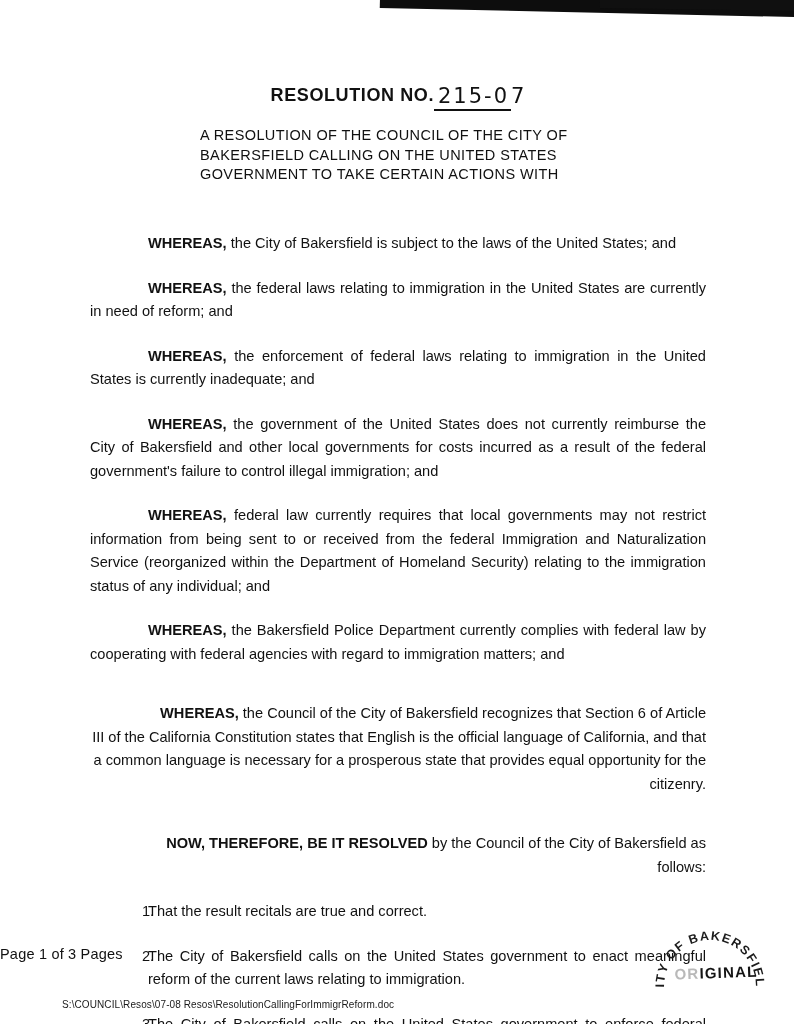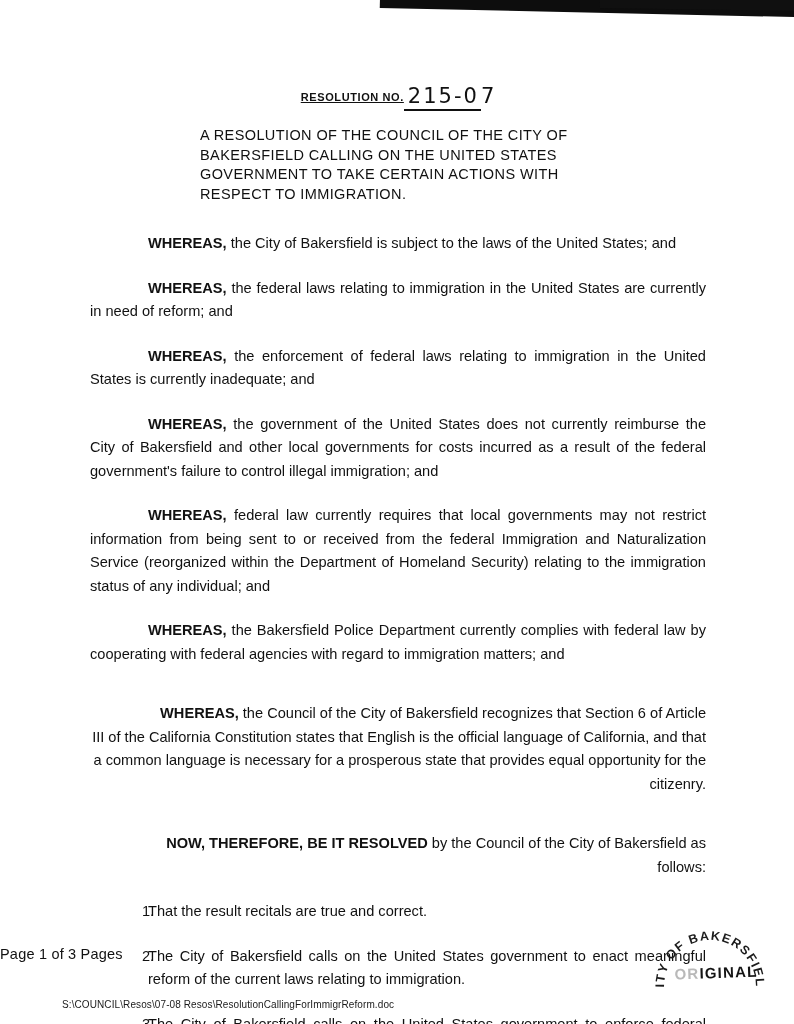--- a/index.html
+++ b/index.html
@@ -58,10 +58,9 @@
     white-space: nowrap;
   }
   .res-no-label {
-    font-size: 11px;
+    font-size: 18px;
     font-weight: bold;
     letter-spacing: 0.6px;
-    text-decoration: underline;
   }
   .res-no-value {
     font-family: "DejaVu Sans", sans-serif;

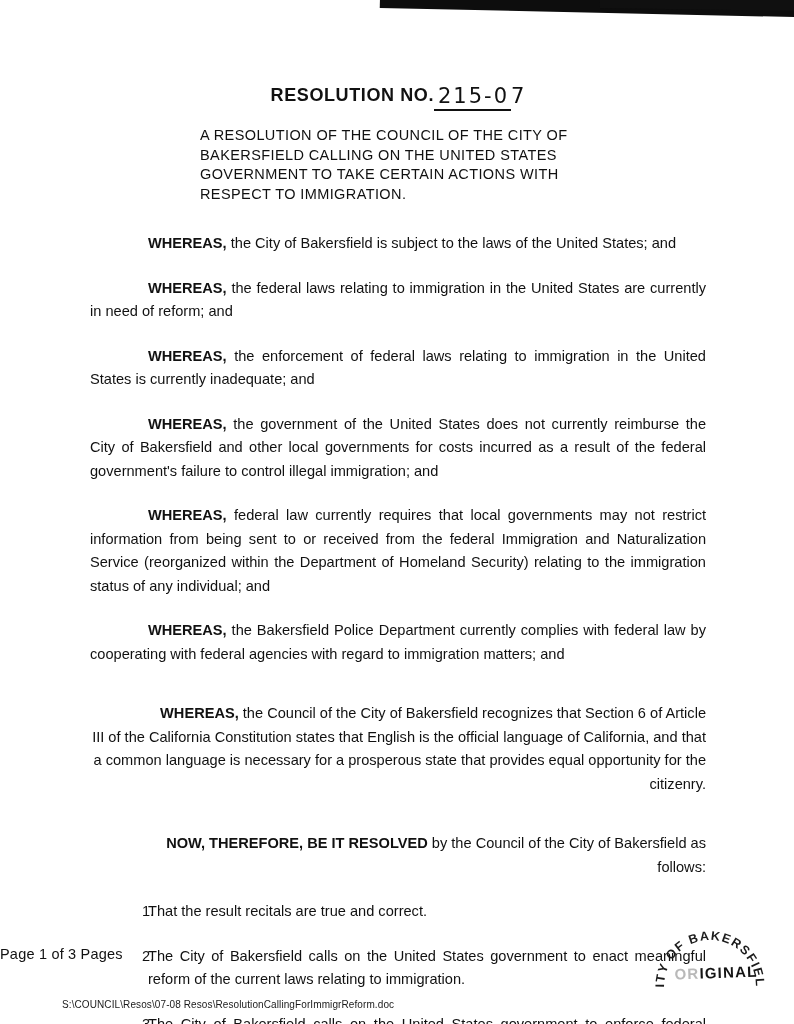--- a/index.html
+++ b/index.html
@@ -230,7 +230,6 @@
       <div>A RESOLUTION OF THE COUNCIL OF THE CITY OF</div>
       <div>BAKERSFIELD CALLING ON THE UNITED STATES</div>
       <div>GOVERNMENT TO TAKE CERTAIN ACTIONS WITH</div>
-      <div class="last-line">RESPECT TO IMMIGRATION.</div>
     </div>
 
   </div>

